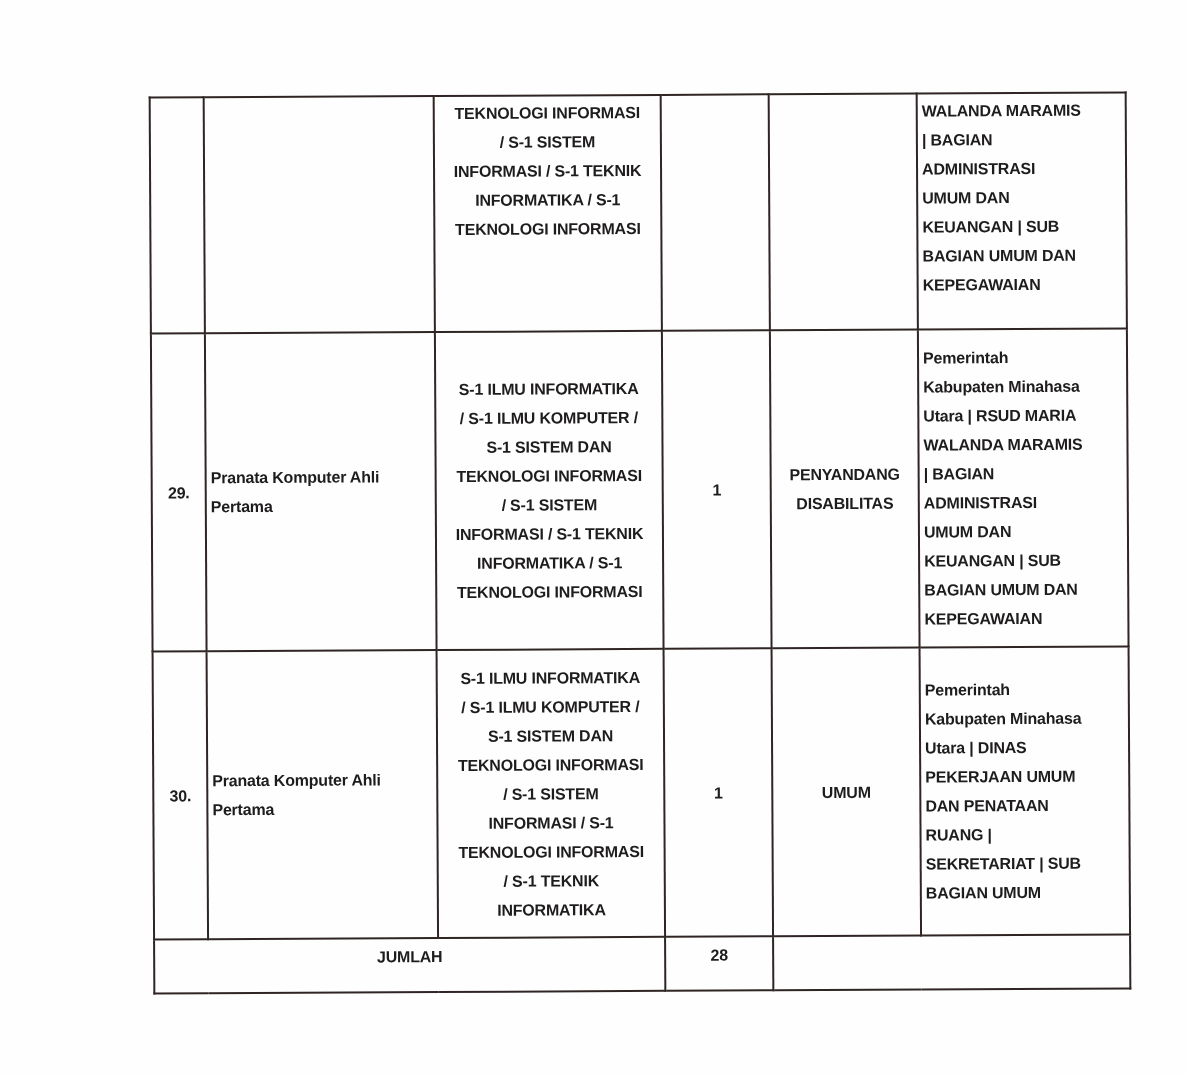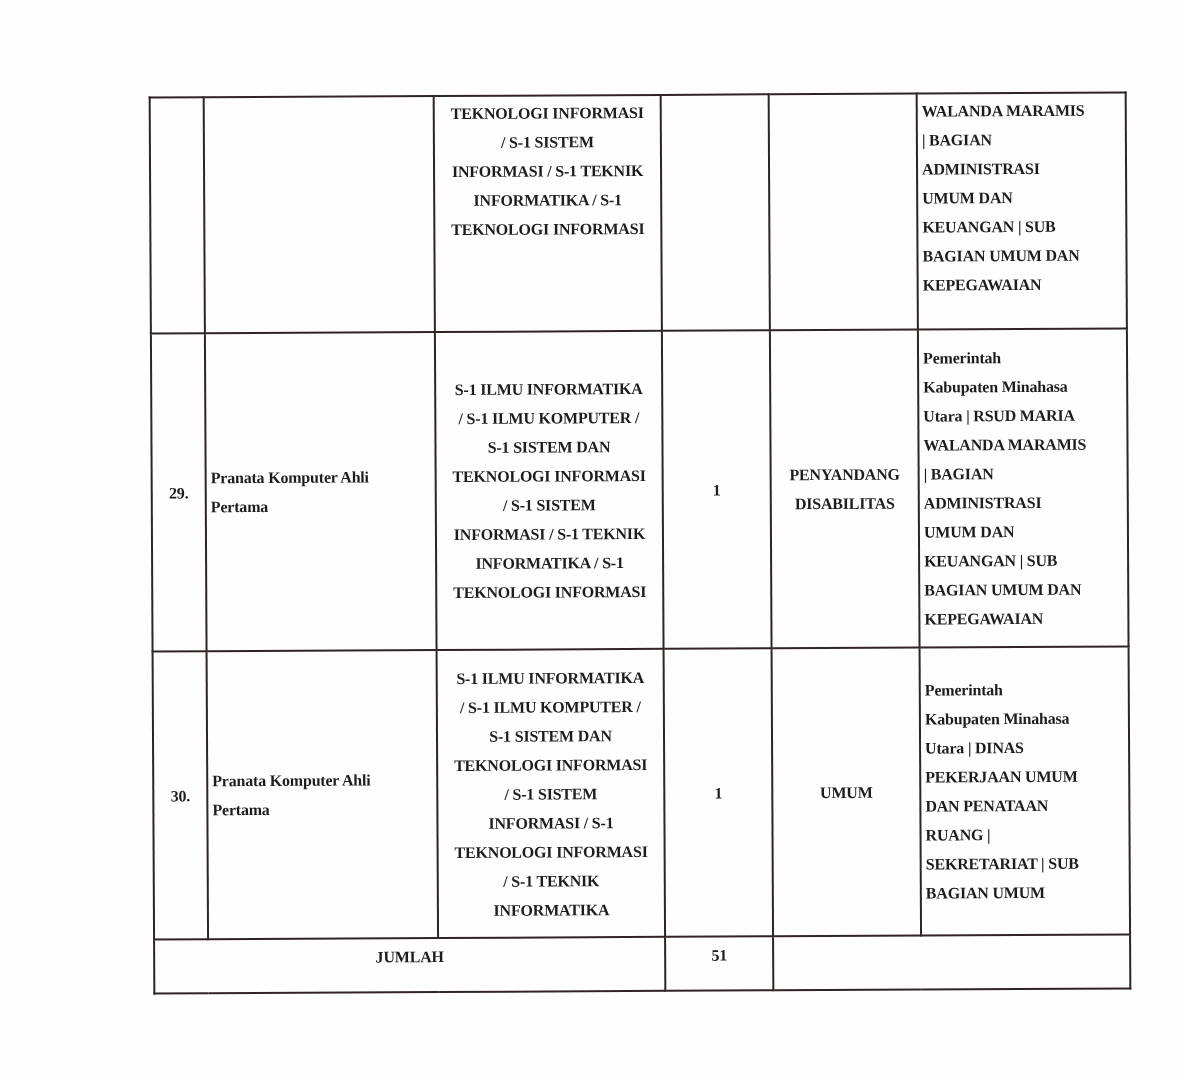--- a/index.html
+++ b/index.html
@@ -13,7 +13,7 @@
     height: 1076px;
     background: #fefefe;
     overflow: hidden;
-    font-family: Liberation Serif, serif;
+    font-family: Liberation Sans, sans-serif;
     color: #1e1c1c;
   }
   .scan-wrap {

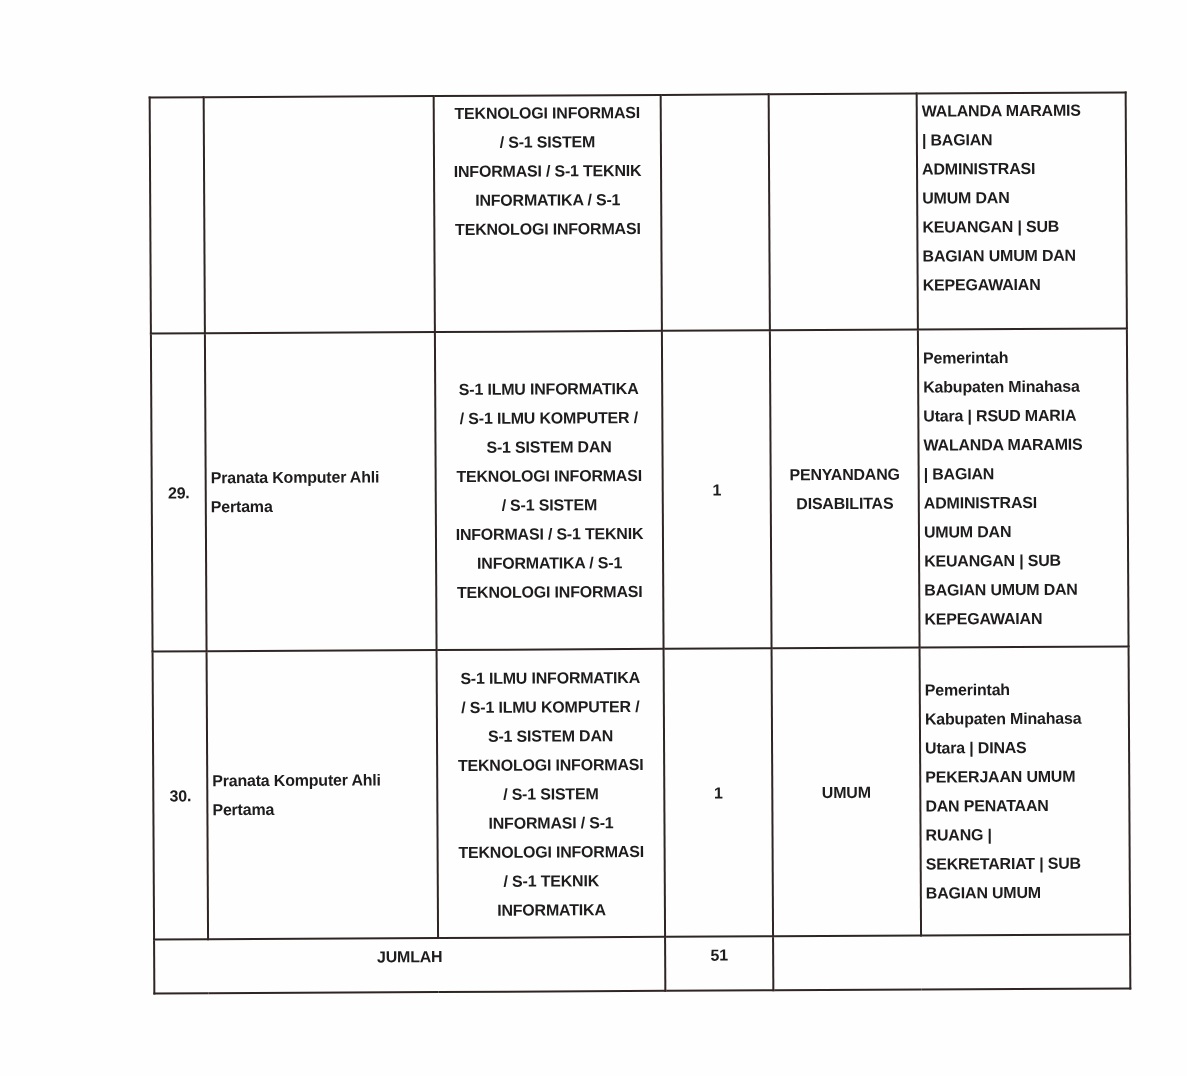--- a/index.html
+++ b/index.html
@@ -139,7 +139,7 @@
         </tr>
         <tr class="row-footer" style="height:54px">
           <td class="c-footer-label" colspan="3">JUMLAH</td>
-          <td class="c-count">51</td>
+          <td class="c-count">28</td>
           <td colspan="2"></td>
         </tr>
       </tbody>

